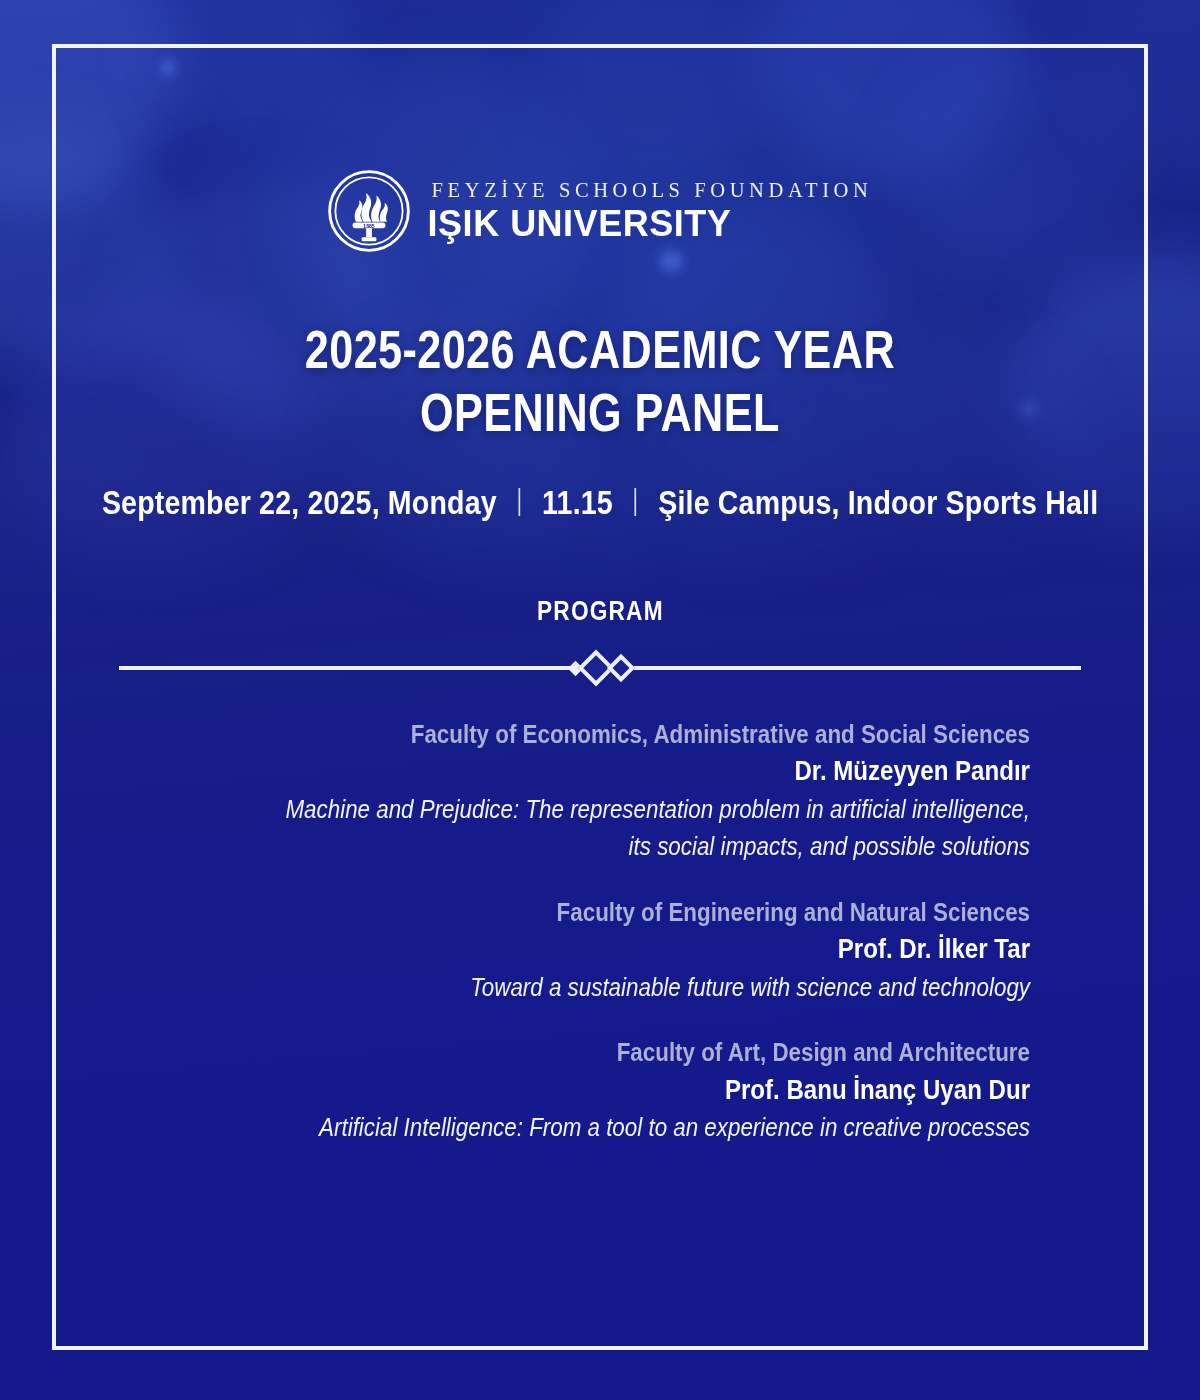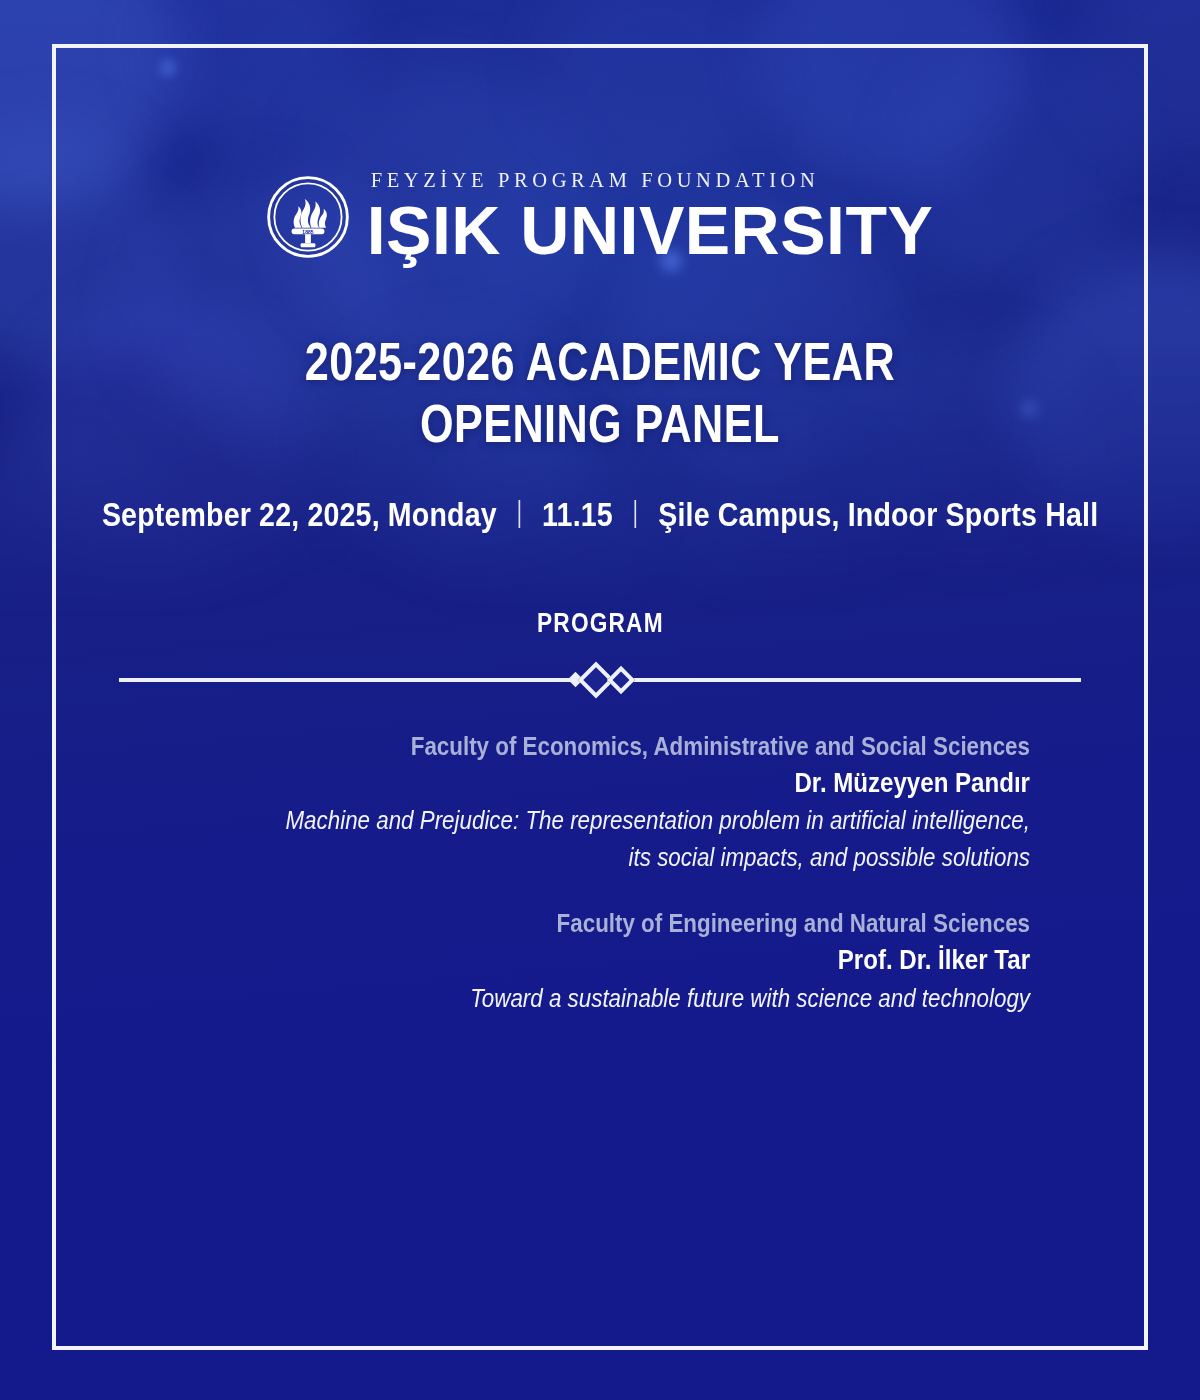--- a/index.html
+++ b/index.html
@@ -267,7 +267,7 @@
         <rect x="41" y="82" width="18" height="5" rx="1.5" fill="#ffffff"></rect>
       </svg>
       <div class="logo-text">
-        <span class="foundation-line">FEYZİYE PROGRAM FOUNDATION</span>
+        <span class="foundation-line">FEYZİYE SCHOOLS FOUNDATION</span>
         <span class="university-line">IŞIK UNIVERSITY</span>
       </div>
     </div>

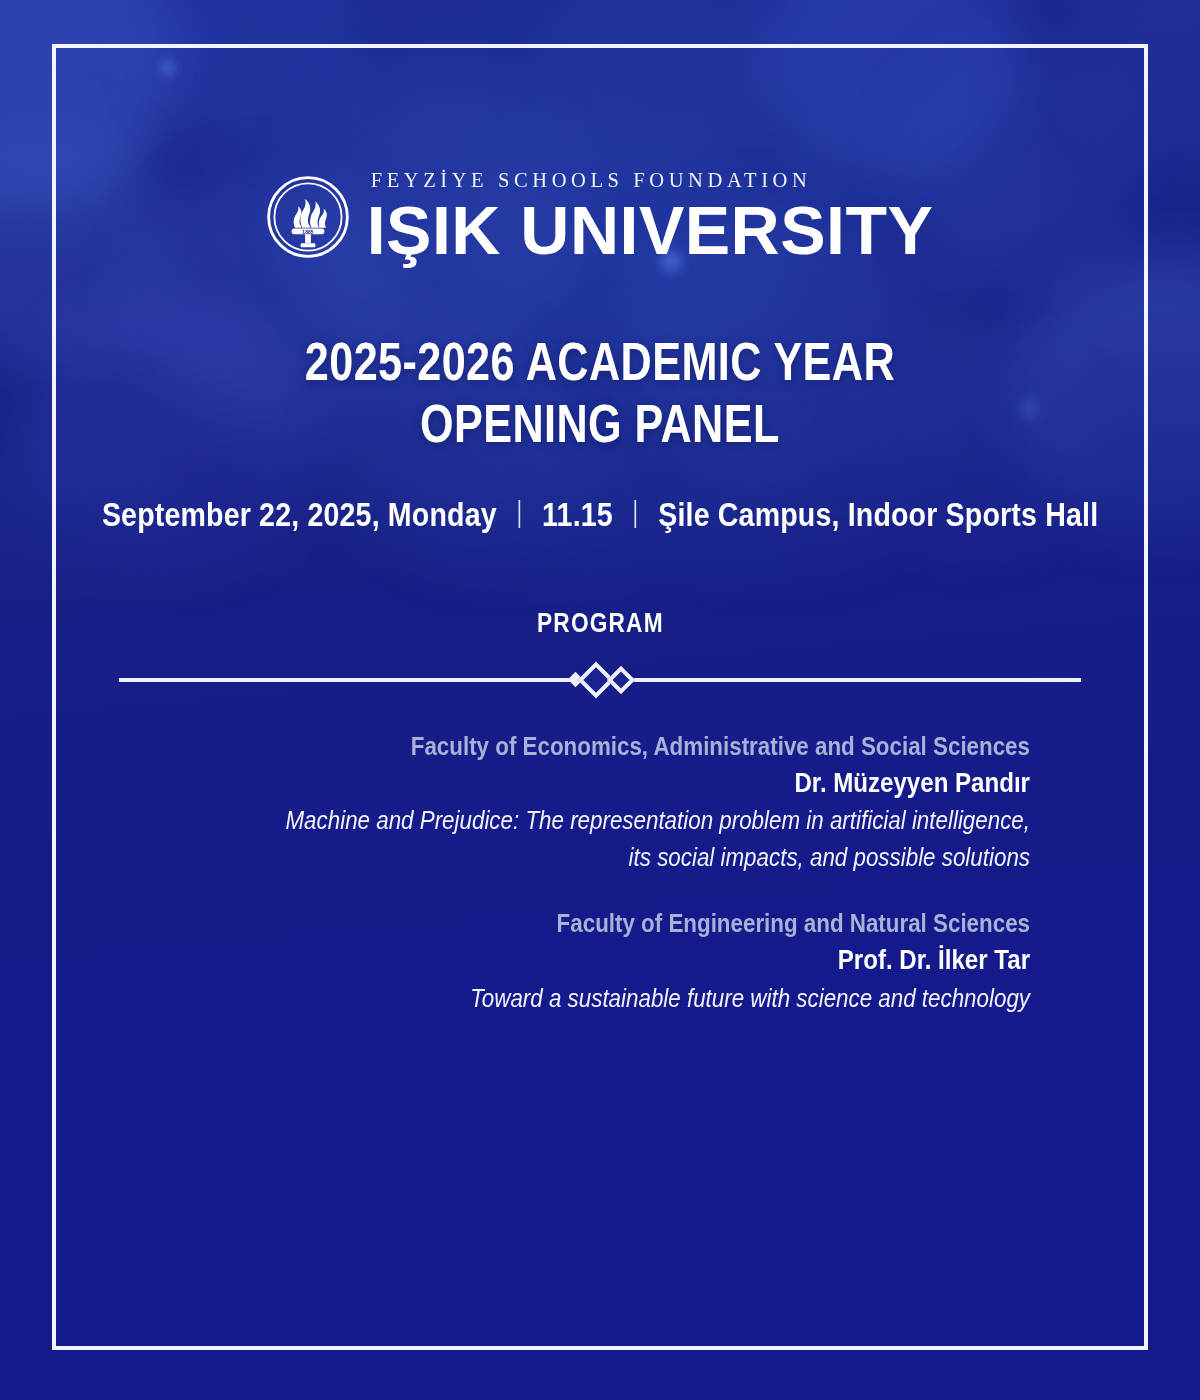--- a/index.html
+++ b/index.html
@@ -77,7 +77,7 @@
   .university-line {
     font-family:"Liberation Sans", sans-serif;
     font-weight:bold;
-    font-size:68px;
+    font-size:36px;
     letter-spacing:0.5px;
     line-height:1;
     color:#ffffff;

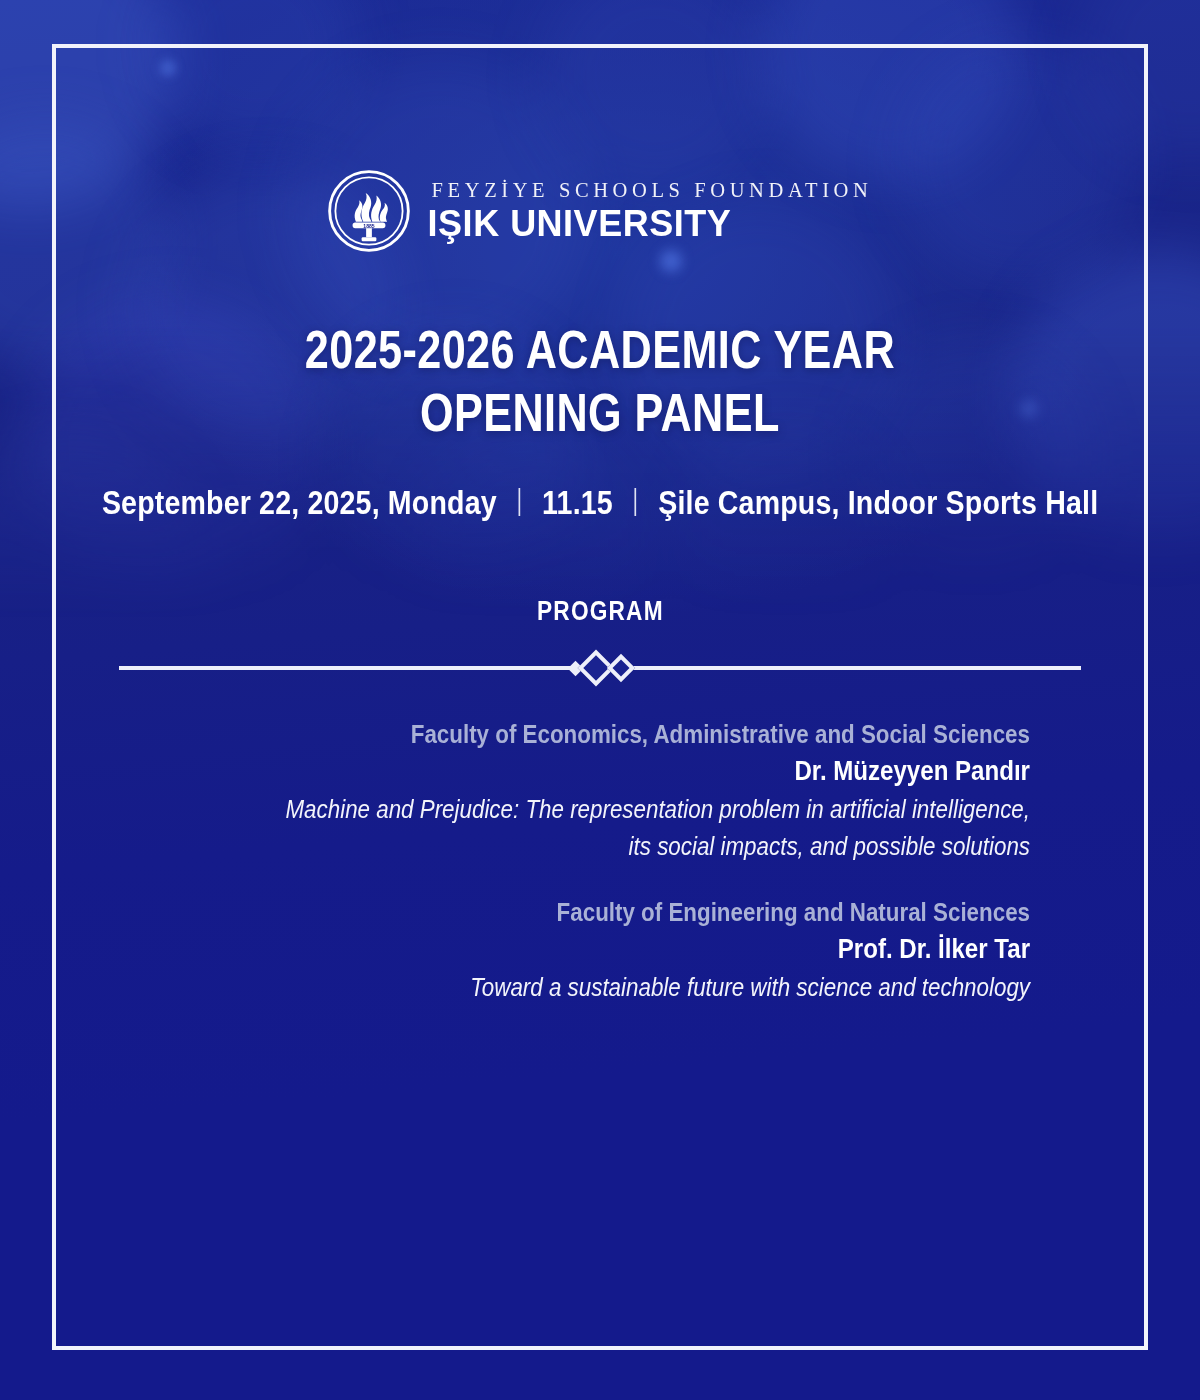--- a/index.html
+++ b/index.html
@@ -312,6 +312,11 @@
         <span class="talk-title">Toward a sustainable future with science and technology</span>
       </div>
 
+      <div class="speaker-block">
+        <span class="faculty-name">Faculty of Art, Design and Architecture</span>
+        <span class="speaker-name">Prof. Banu İnanç Uyan Dur</span>
+        <span class="talk-title">Artificial Intelligence: From a tool to an experience in creative processes</span>
+      </div>
 
     </div>
 

